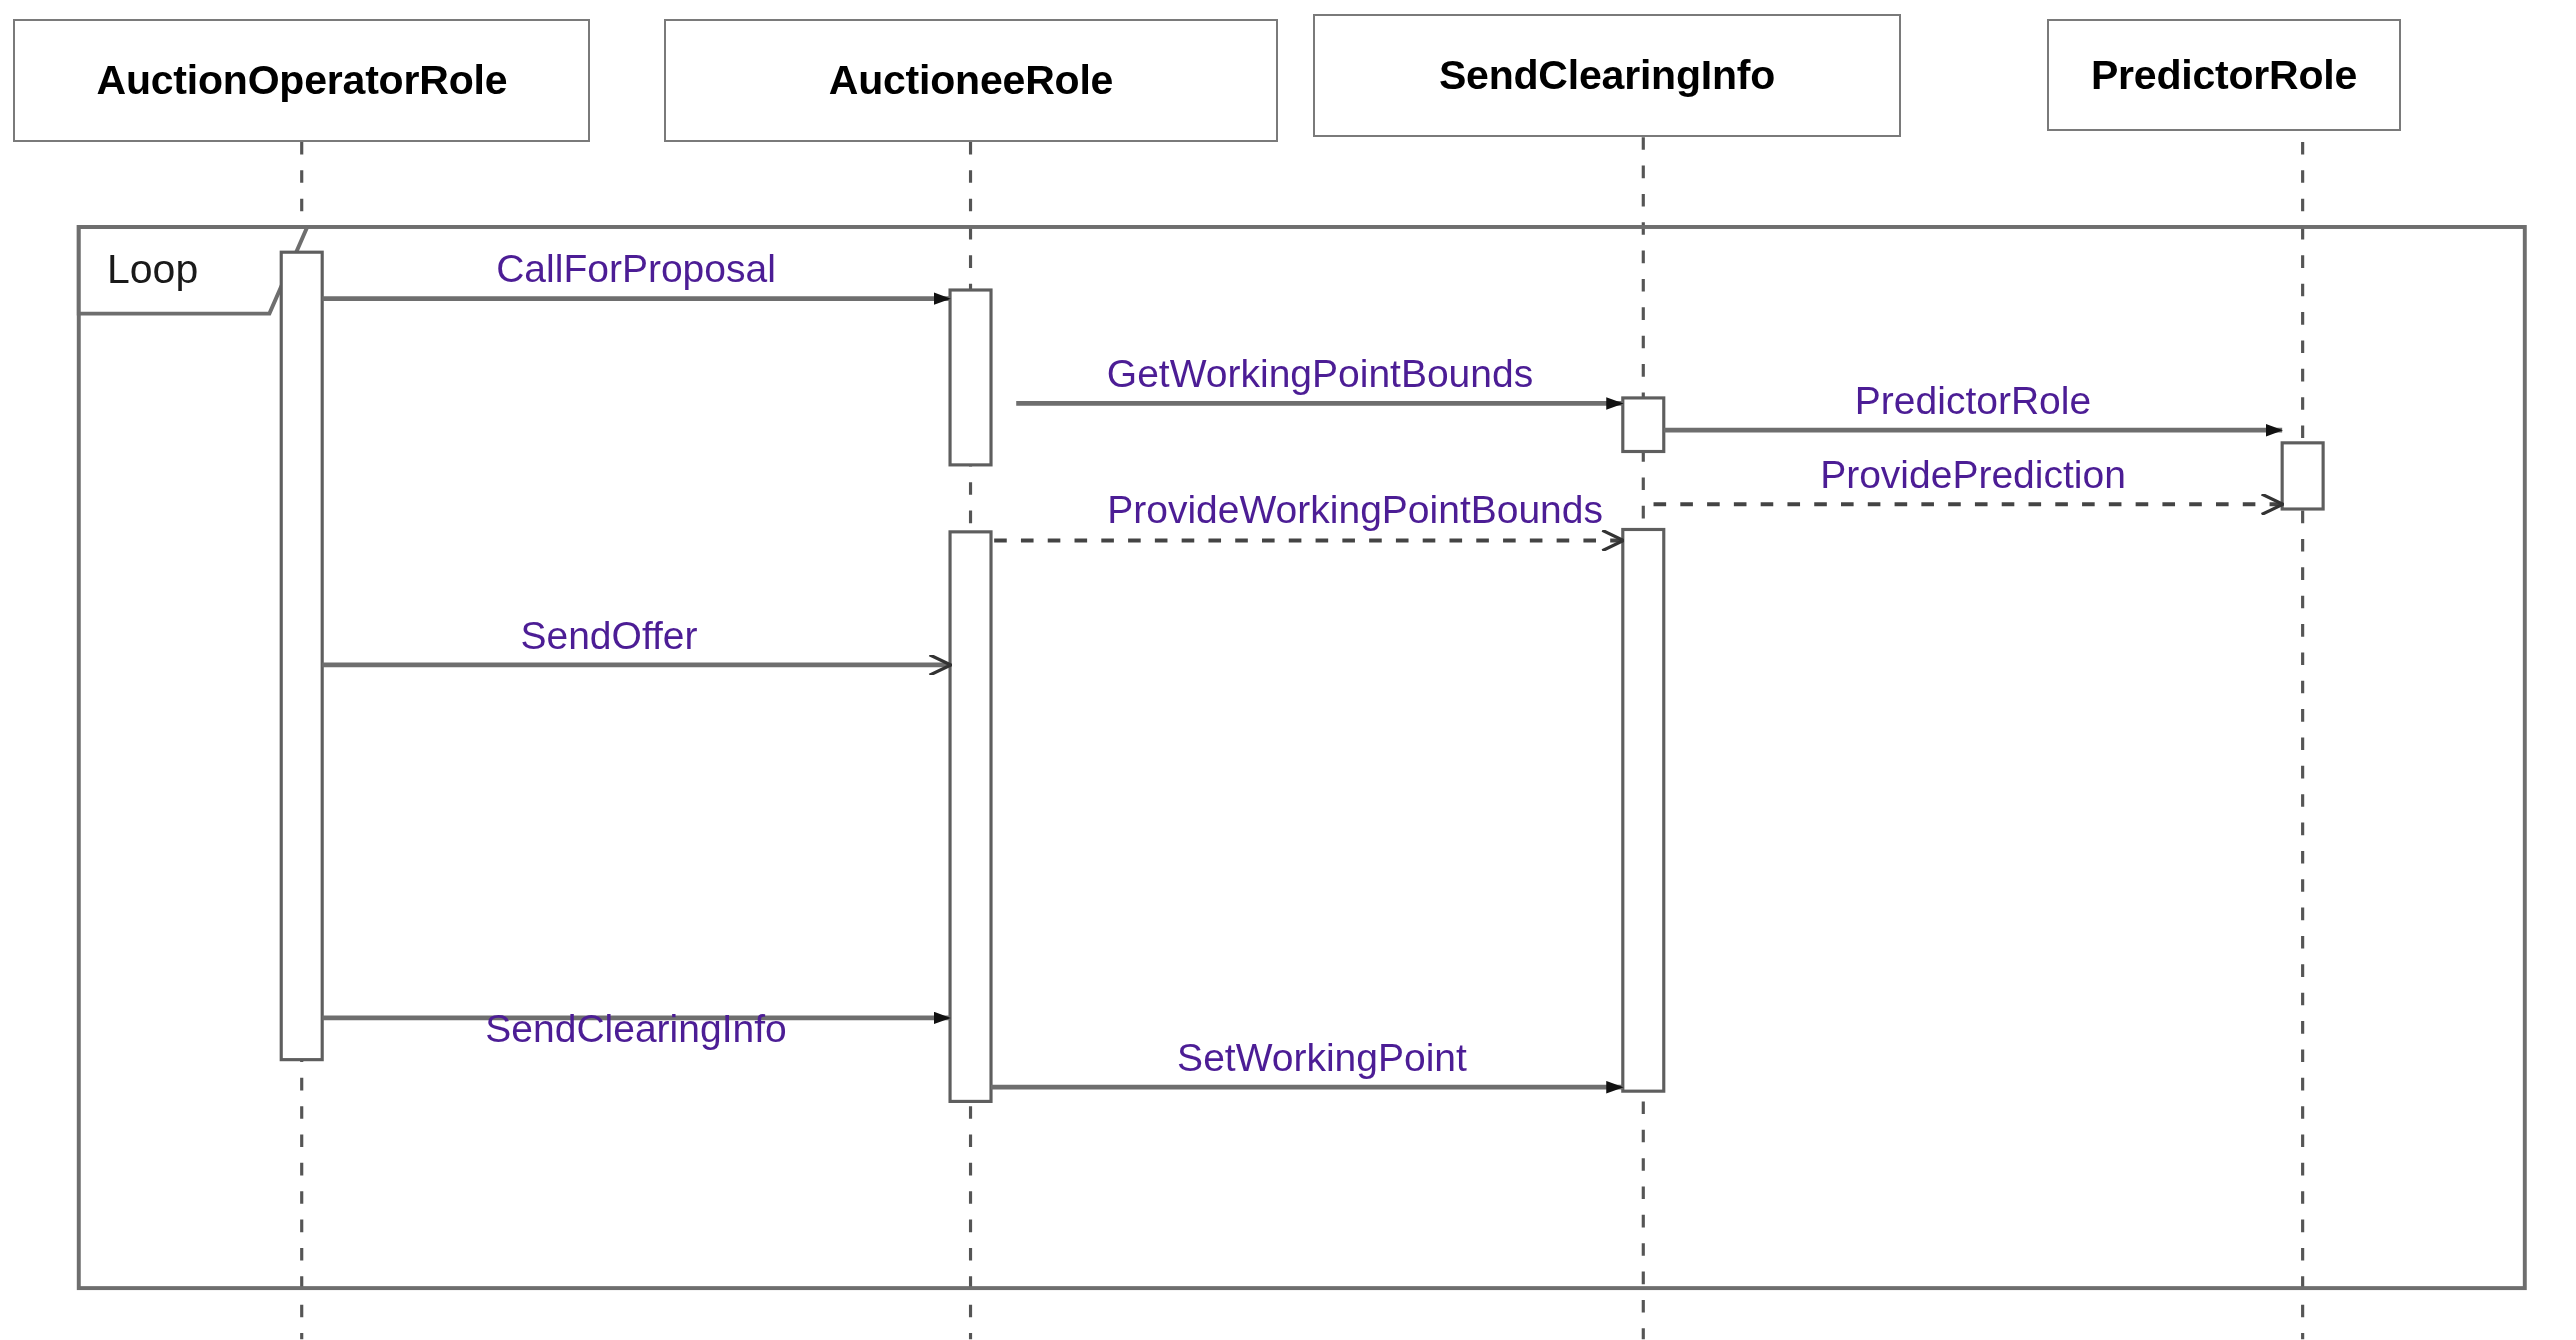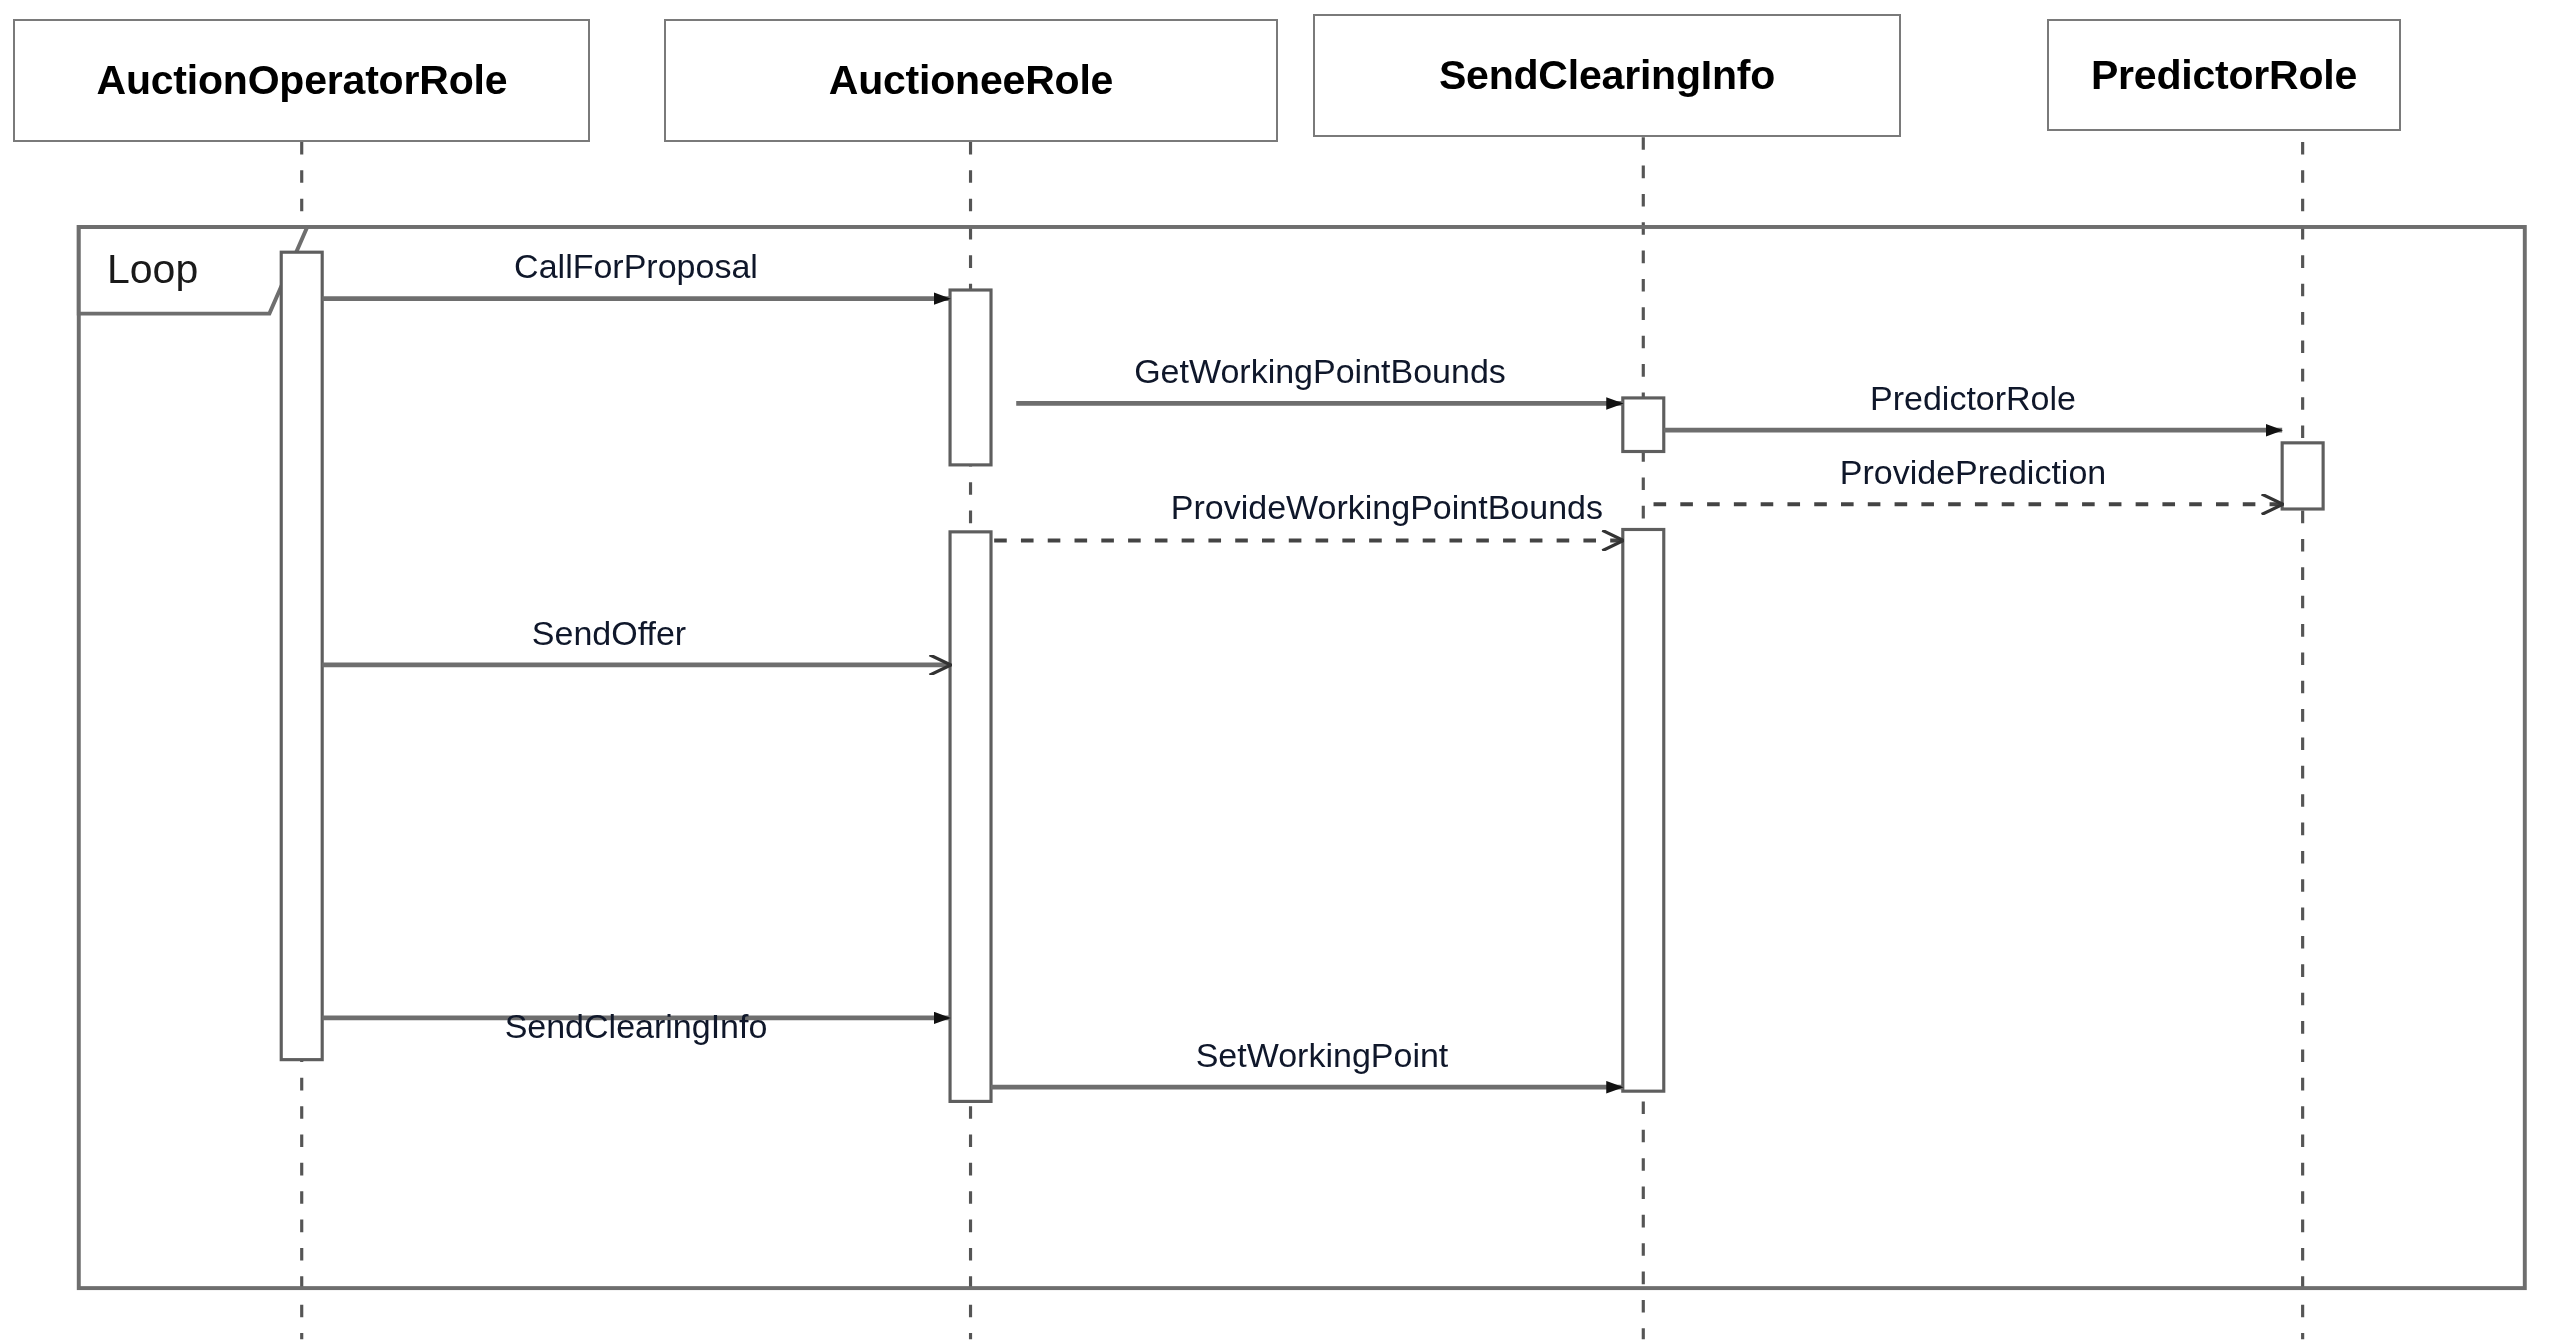--- a/index.html
+++ b/index.html
@@ -44,8 +44,8 @@
     position: absolute;
     font-family: "Liberation Sans", sans-serif;
     font-weight: normal;
-    font-size: 34px;
-    color: #0f172a;
+    font-size: 39px;
+    color: #4c1d95;
     white-space: nowrap;
     line-height: 1;
   }

